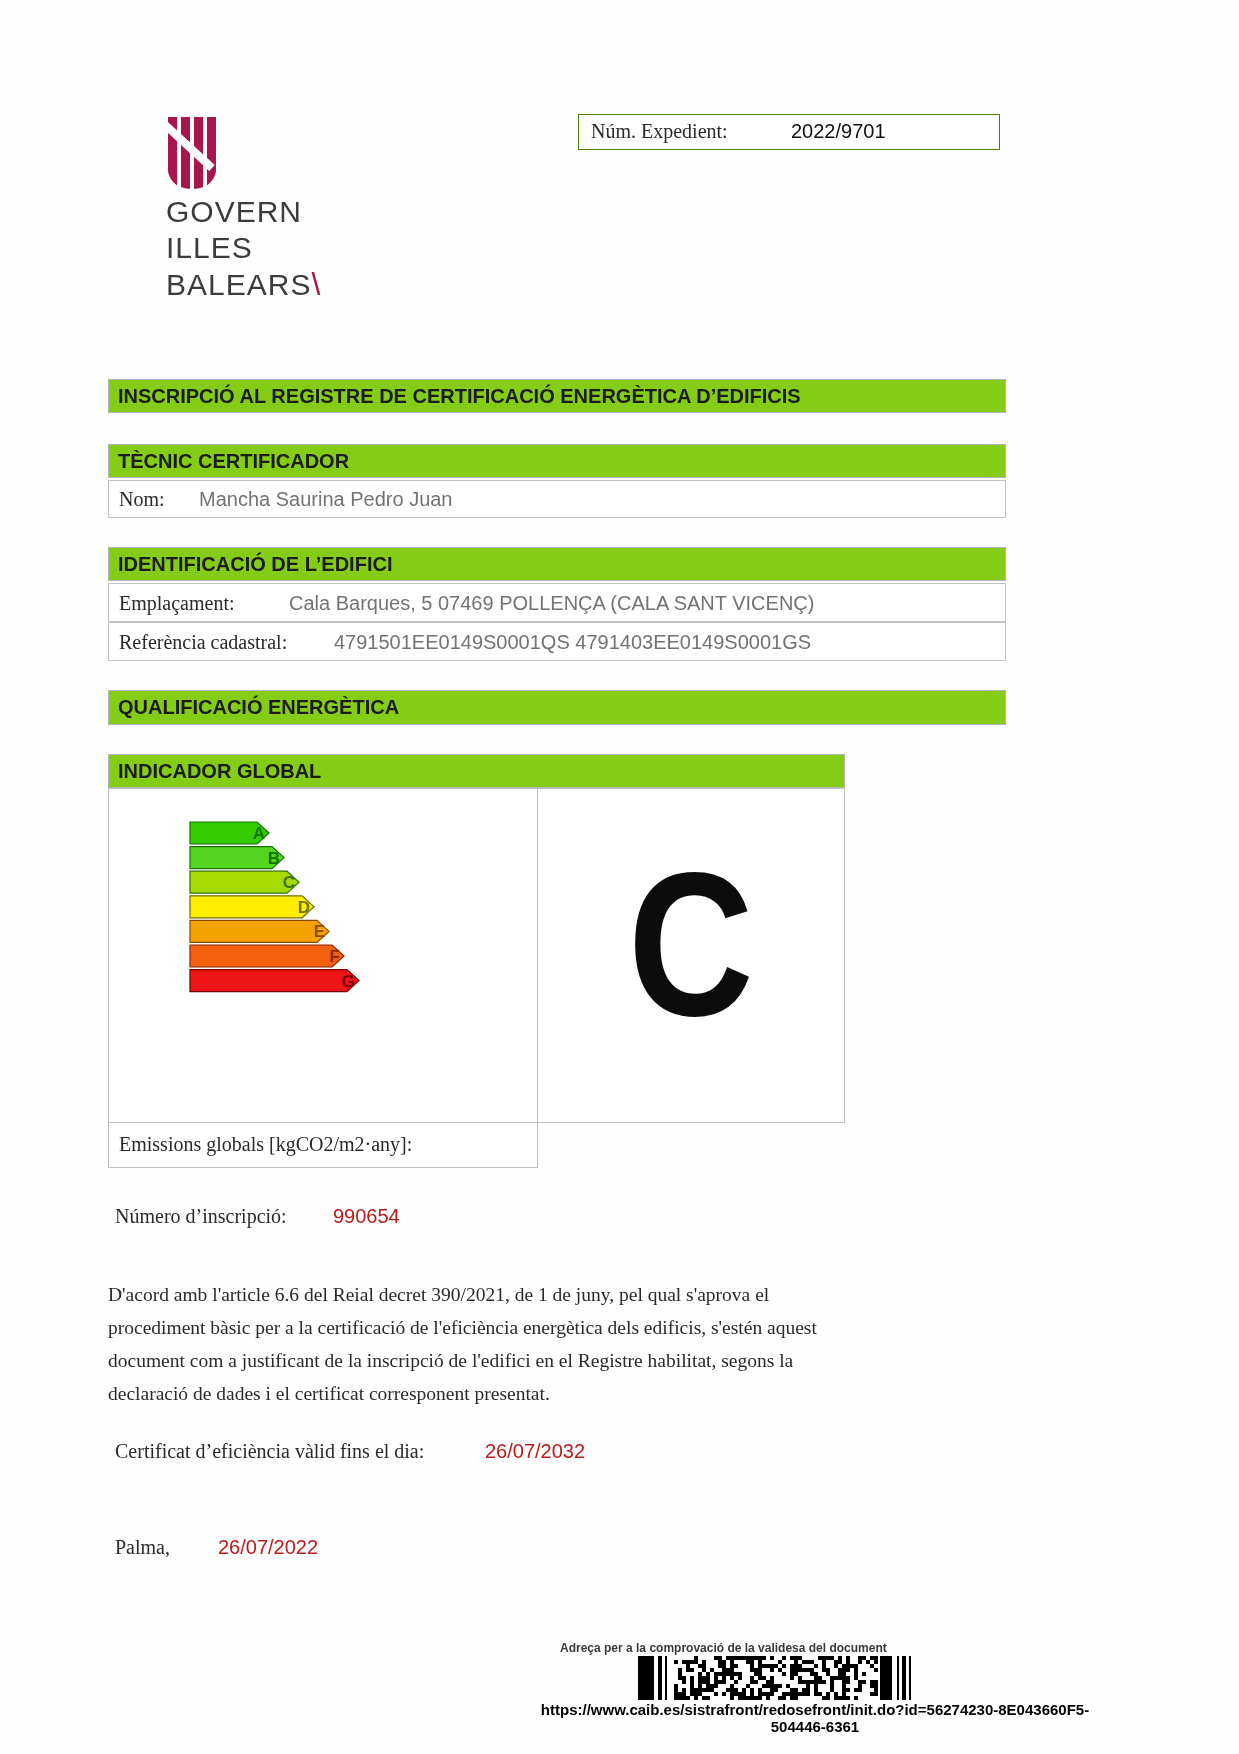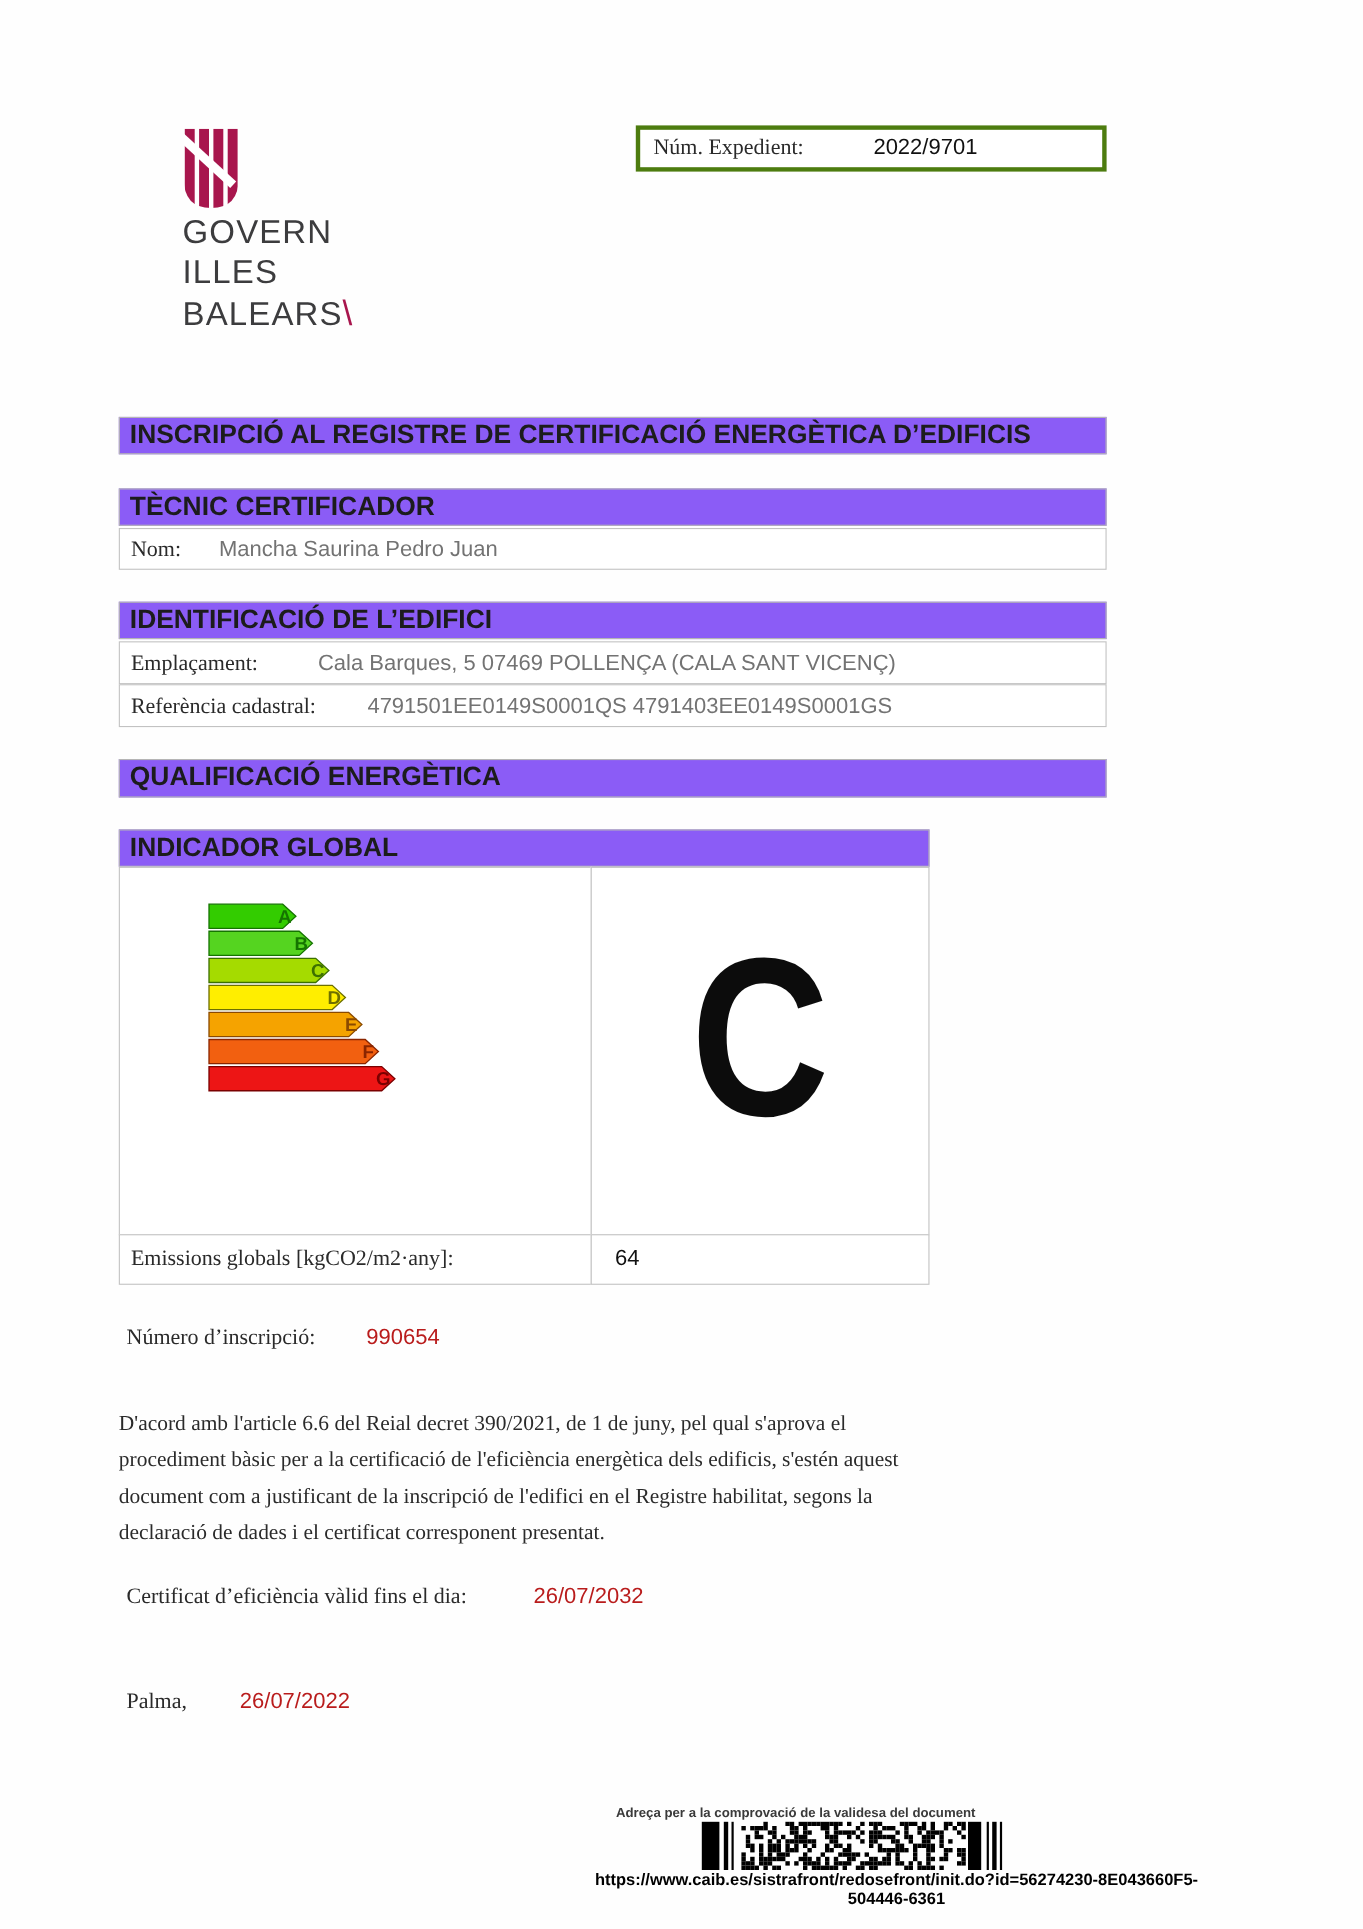--- a/index.html
+++ b/index.html
@@ -14,7 +14,7 @@
 
   
   .exp-box{position:absolute;left:578px;top:114px;width:420px;height:34px;
-           border:4px solid #4d7c0f;background:#fff;}
+           border:1px solid #4d7c0f;background:#fff;}
   .exp-box .lbl{position:absolute;left:12px;top:5px;font-family:"Liberation Serif",serif;
                 font-size:20px;color:#2a2a2a;}
   .exp-box .val{position:absolute;left:212px;top:5px;font-size:20px;color:#111;}

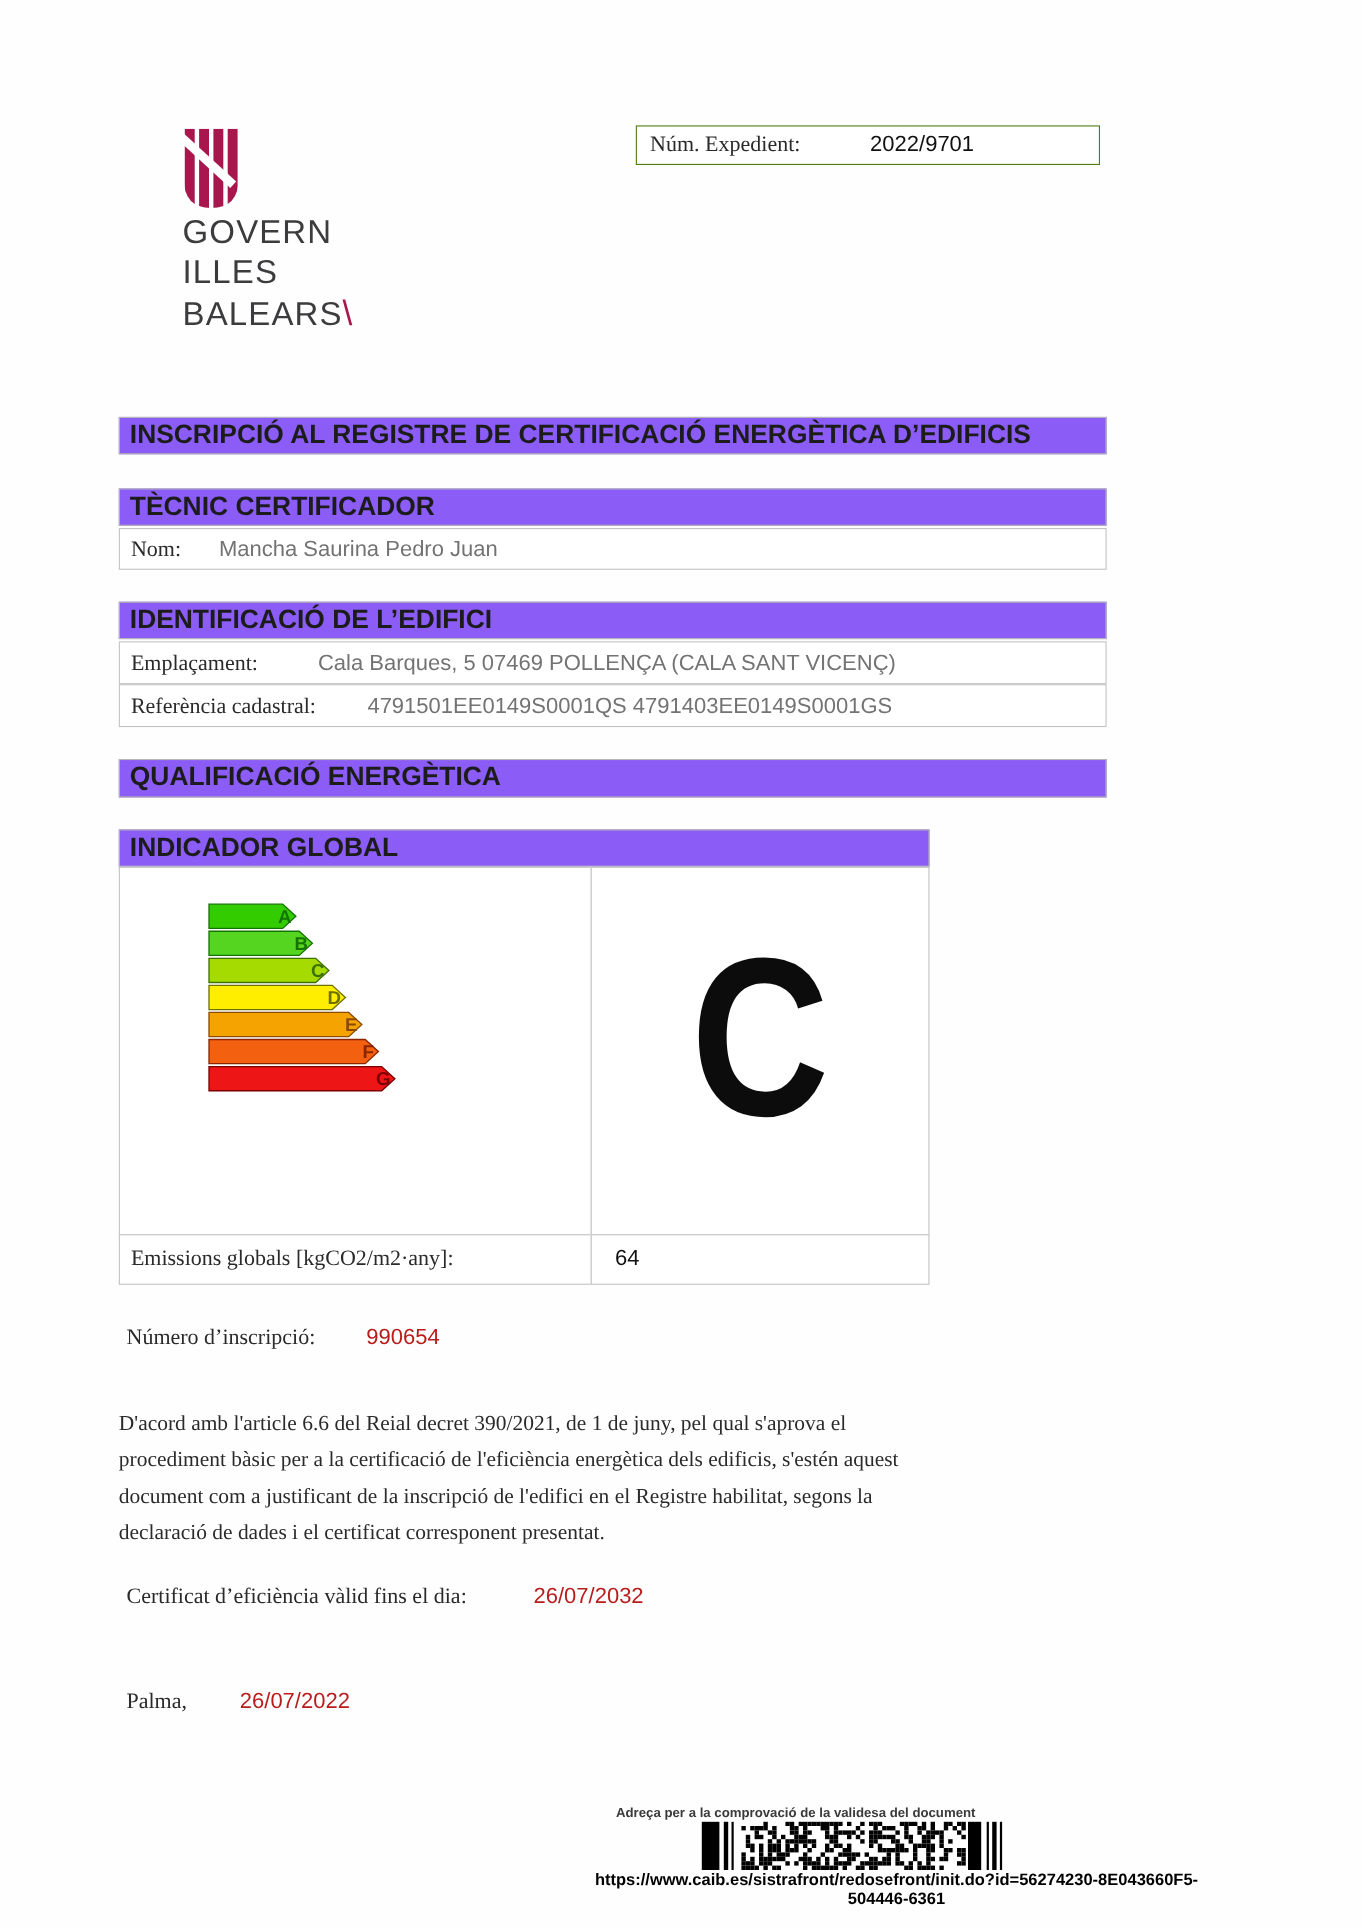--- a/index.html
+++ b/index.html
@@ -20,9 +20,9 @@
   .exp-box .val{position:absolute;left:212px;top:5px;font-size:20px;color:#111;}
 
   
-  .bar{position:absolute;left:108px;width:898px;height:34px;background:#8b5cf6;
+  .bar{position:absolute;left:108px;width:898px;height:34px;background:#84cc16;
        border:1px solid #b5b5b5;box-sizing:border-box;
-       font-weight:bold;font-size:24px;color:#1c1c1c;line-height:32px;padding-left:9px;}
+       font-weight:bold;font-size:20px;color:#1c1c1c;line-height:32px;padding-left:9px;}
   .bar-inscripcio{top:379px;}
   .bar-tecnic{top:444px;}
   .bar-identificacio{top:547px;}

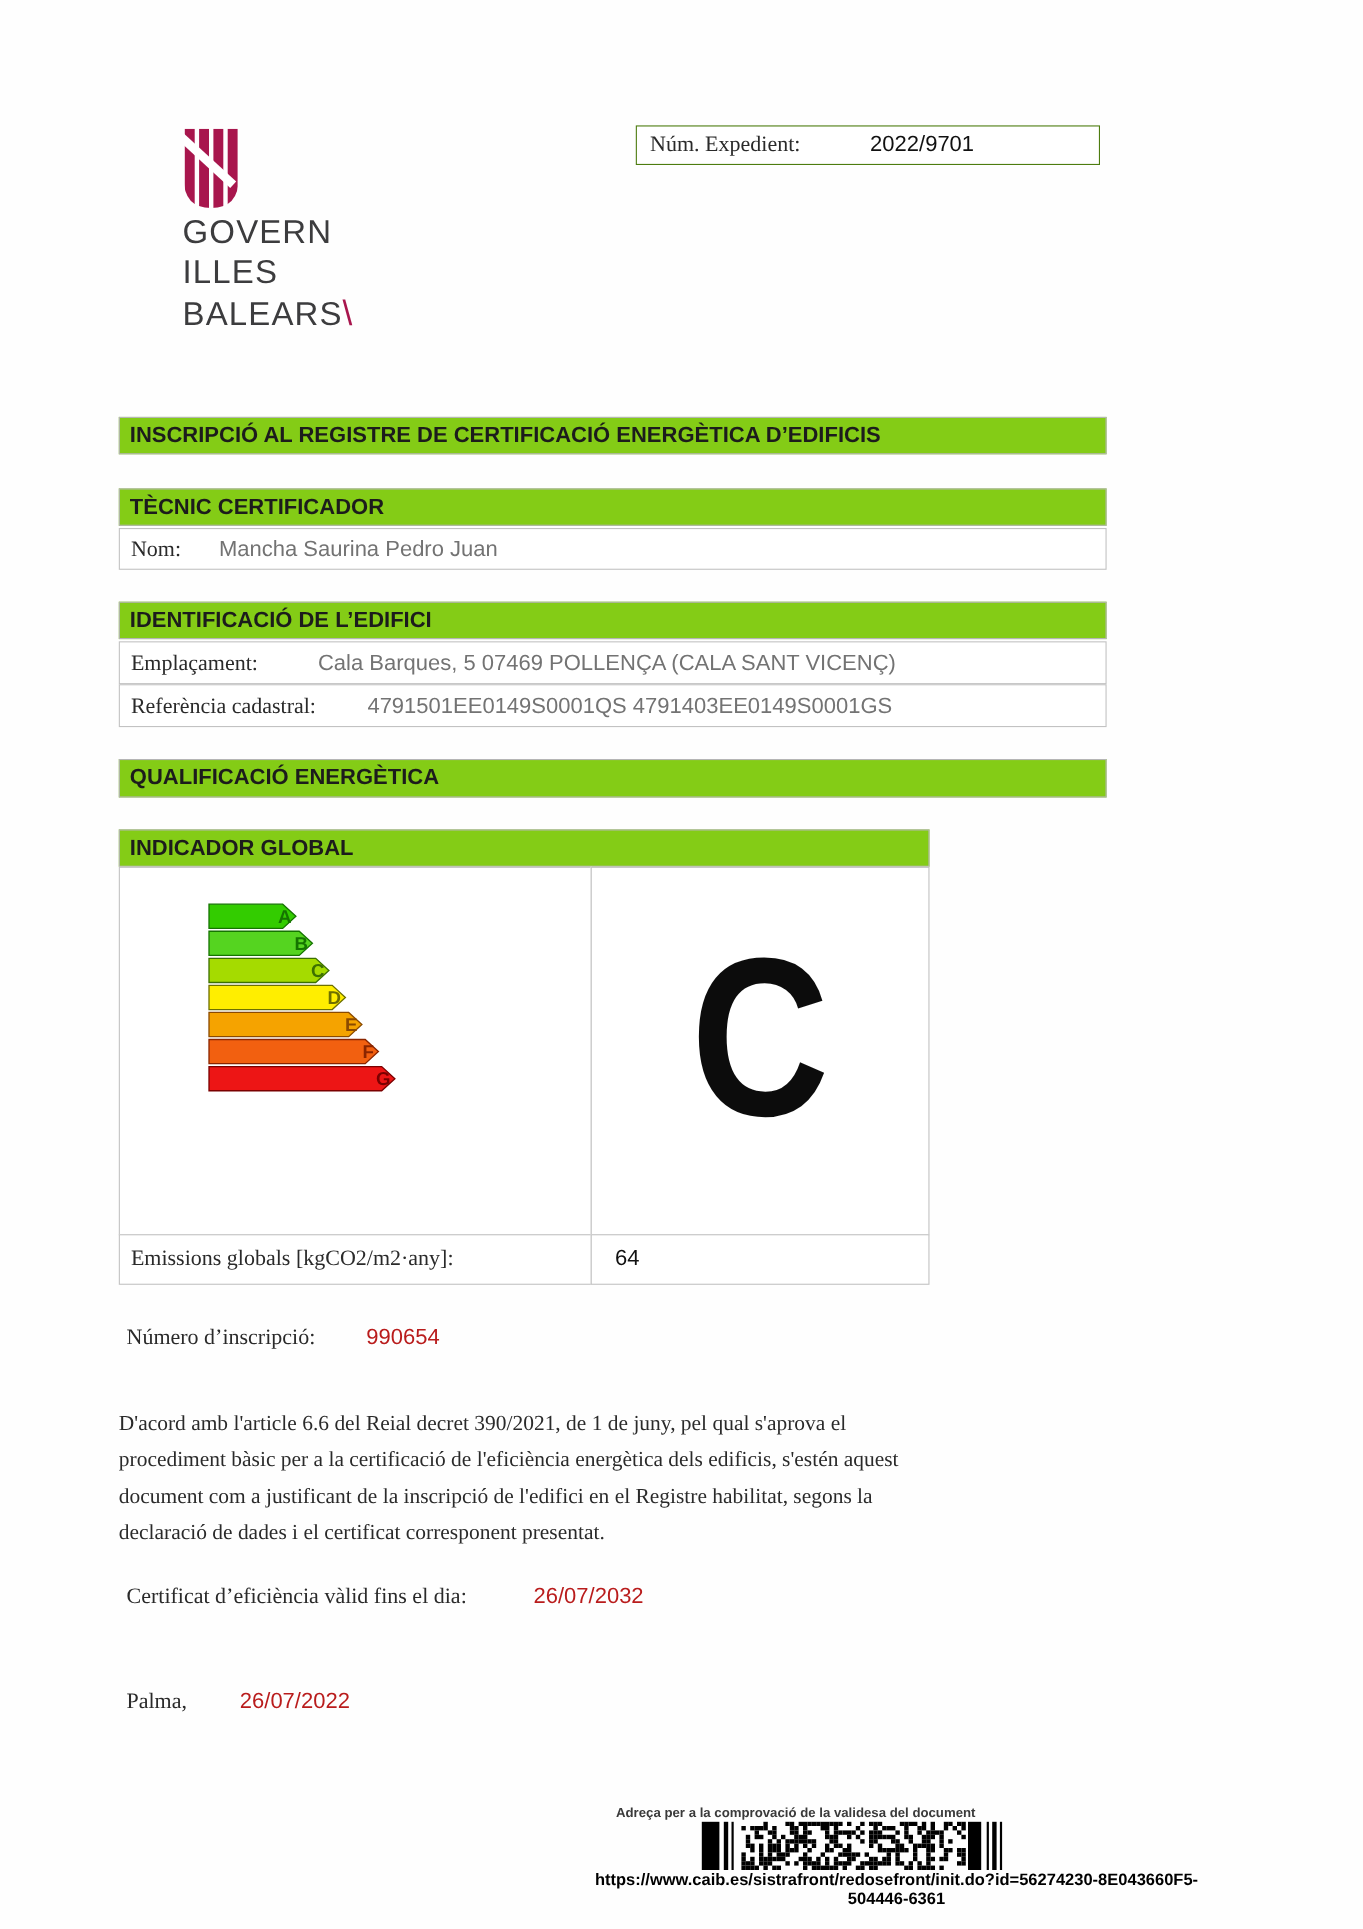--- a/index.html
+++ b/index.html
@@ -154,9 +154,6 @@
     </div>
     <div class="cell cell-emis-l">
       <span class="lbl">Emissions globals [kgCO2/m2·any]:</span>
-    </div>
-    <div class="cell cell-emis-r">
-      <span class="val">64</span>
     </div>
   </div>
 

